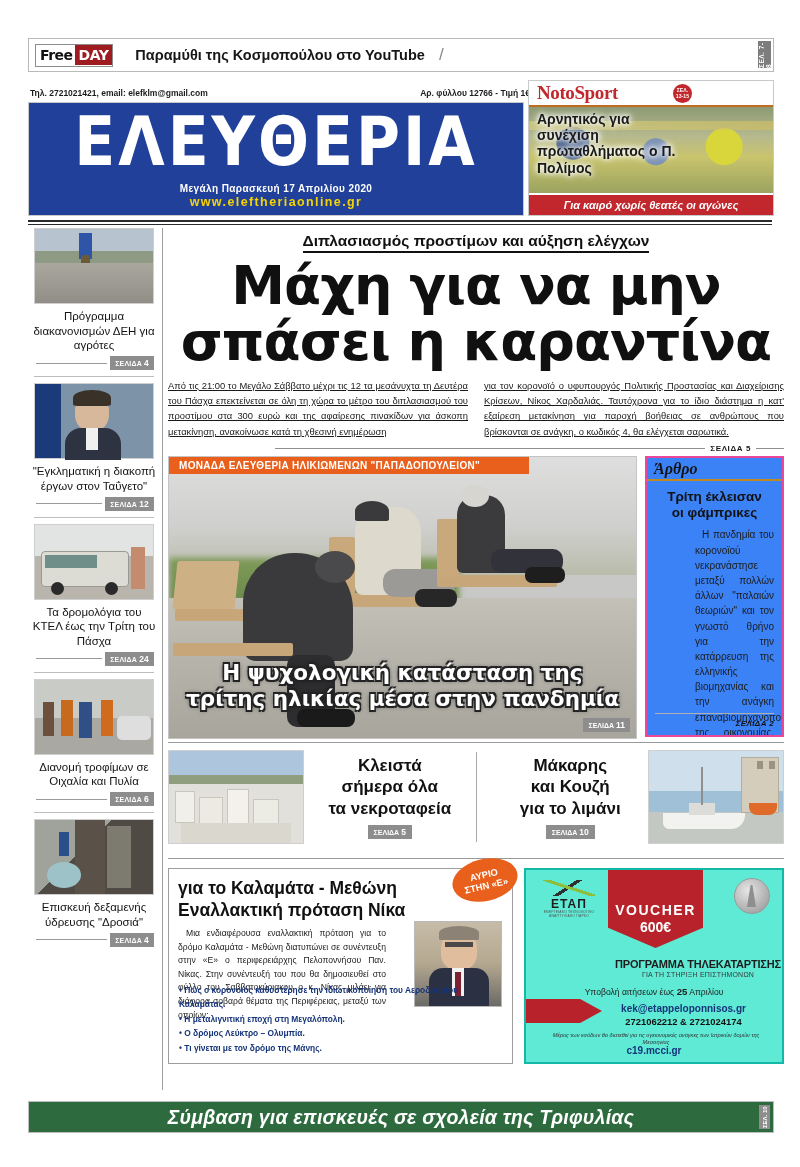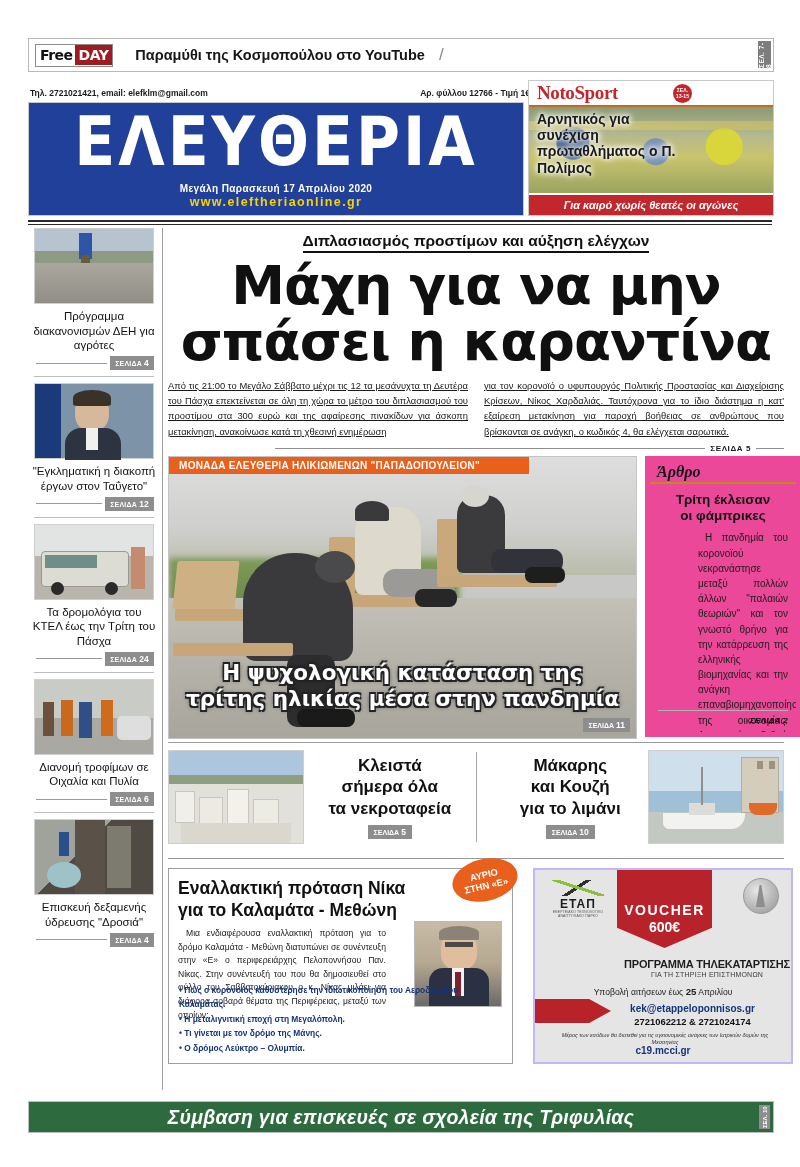--- a/index.html
+++ b/index.html
@@ -184,8 +184,8 @@
 
   
   .arthro{
-    position:absolute;left:645px;top:456px;width:156px;height:281px;
-    border:5px solid #ec4899;background:#ec4899;box-sizing:border-box;overflow:hidden;
+    position:absolute;left:645px;top:456px;width:139px;height:281px;
+    border:2px solid #ec4899;background:#3b82f6;box-sizing:border-box;overflow:hidden;
   }
   .ar-head{
     height:21px;border-bottom:2px solid #c08a20;display:flex;align-items:center;

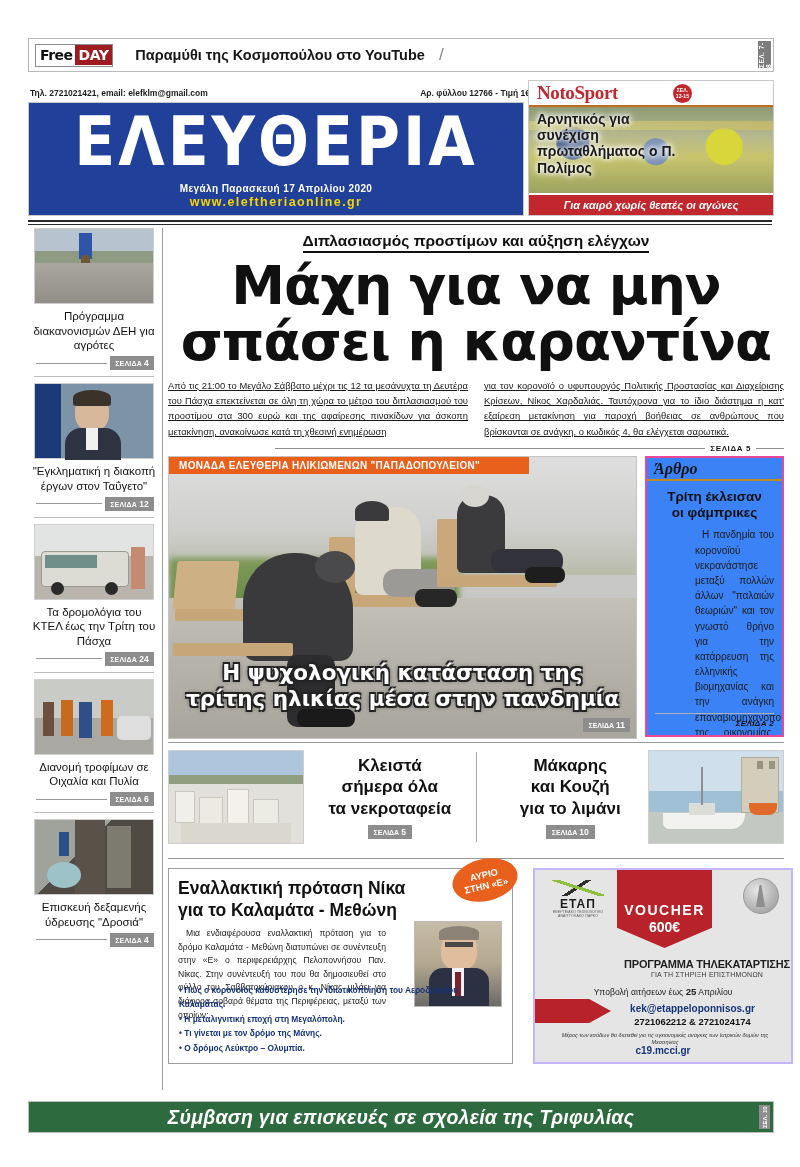--- a/index.html
+++ b/index.html
@@ -585,8 +585,8 @@
       <span>ΣΤΗΝ «Ε»</span>
     </div>
     <div class="iv-title">
+      <div>για το Καλαμάτα - Μεθώνη</div>
       <div>Εναλλακτική πρόταση Νίκα</div>
-      <div>για το Καλαμάτα - Μεθώνη</div>
     </div>
     <div class="iv-body">
       <p>Μια ενδιαφέρουσα εναλλακτική πρόταση για το δρόμο Καλαμάτα - Μεθώνη διατυπώνει σε συνέντευξη στην «Ε» ο περιφερειάρχης Πελοποννήσου Παν. Νίκας. Στην συνέντευξή του που θα δημοσιευθεί στο φύλλο του Σαββατοκύριακου ο κ. Νίκας μιλάει για διάφορα σοβαρά θέματα της Περιφέρειας, μεταξύ των οποίων:</p>

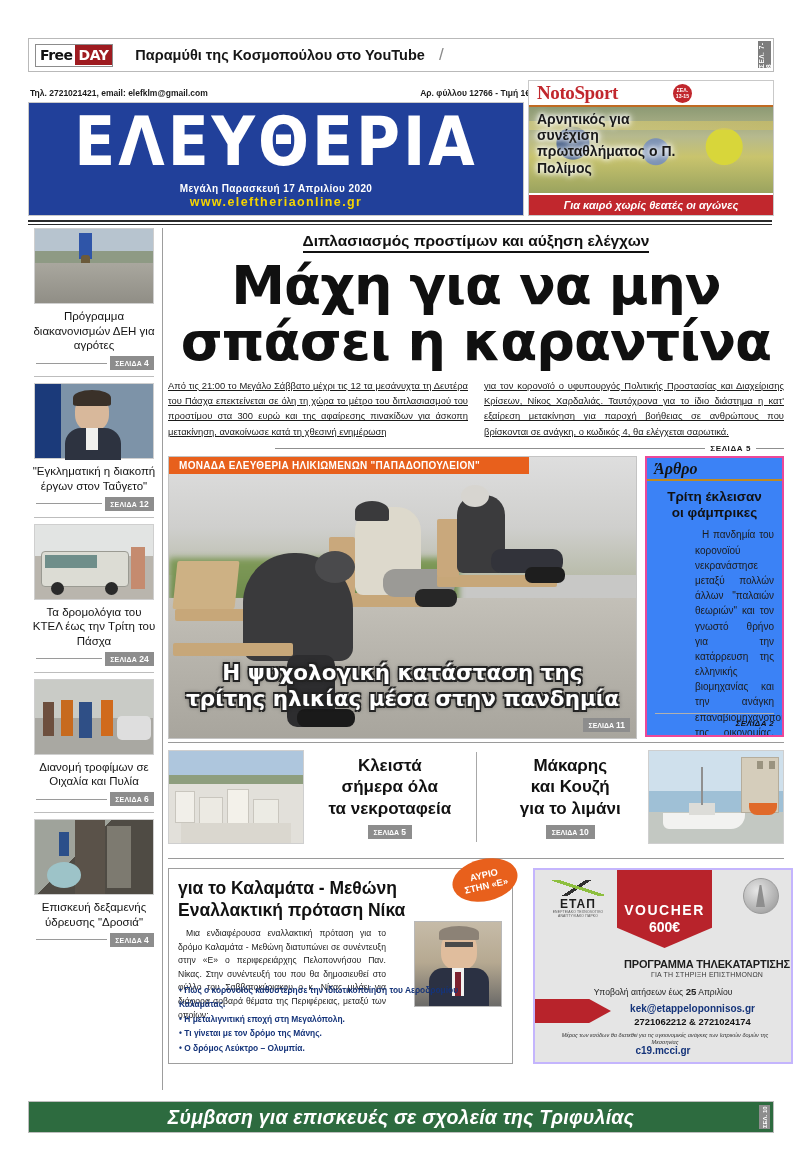--- a/index.html
+++ b/index.html
@@ -256,7 +256,7 @@
   
   .voucher{
     position:absolute;left:524px;top:868px;width:260px;height:196px;
-    border:2px solid #c4b5fd;background:#e5e5e5;box-sizing:border-box;overflow:hidden;margin-left:9px;
+    border:2px solid #14b8a6;background:#5eead4;box-sizing:border-box;overflow:hidden;
   }
   .v-etap{position:absolute;left:14px;top:10px;width:58px;text-align:center;}
   .v-etap .sw{

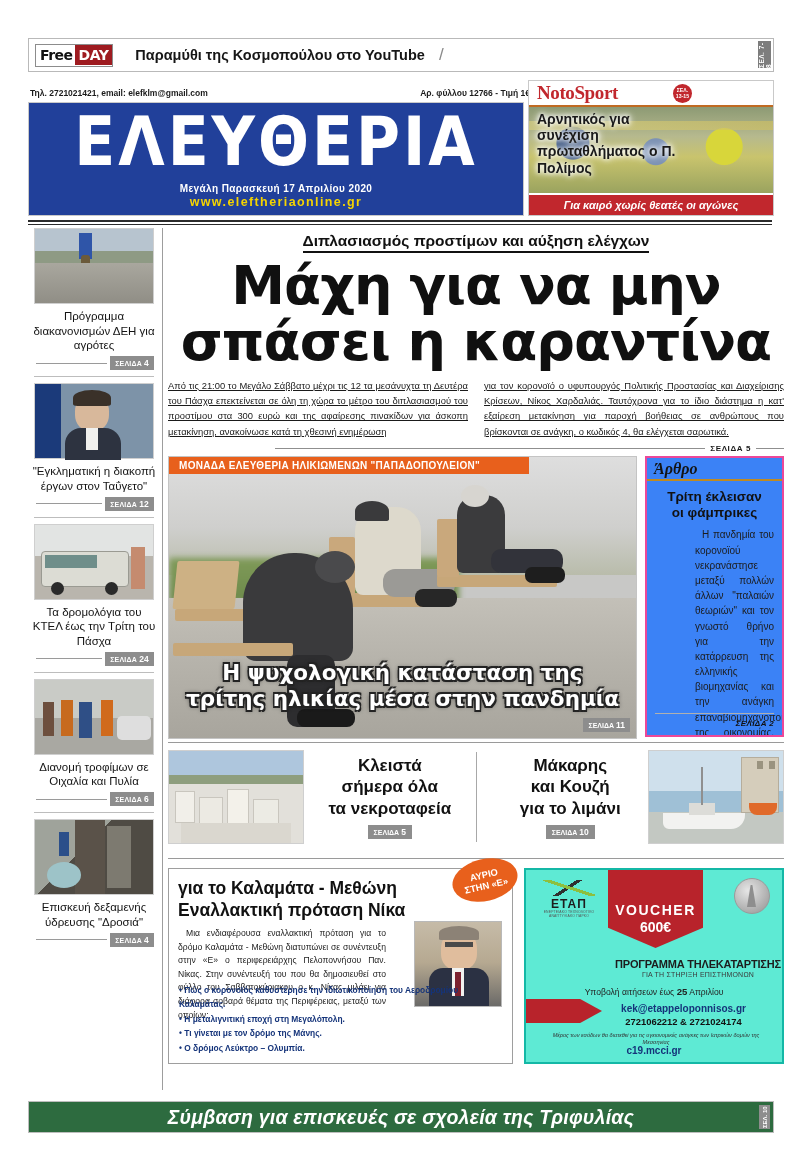--- a/index.html
+++ b/index.html
@@ -602,8 +602,8 @@
     <div class="iv-list">
       <div>Πώς ο κορονοϊός καθυστέρησε την ιδιωτικοποίηση του Αεροδρομίου Καλαμάτας.</div>
       <div>Η μεταλιγνιτική εποχή στη Μεγαλόπολη.</div>
+      <div>Ο δρόμος Λεύκτρο – Ολυμπία.</div>
       <div>Τι γίνεται με τον δρόμο της Μάνης.</div>
-      <div>Ο δρόμος Λεύκτρο – Ολυμπία.</div>
     </div>
   </div>
 

